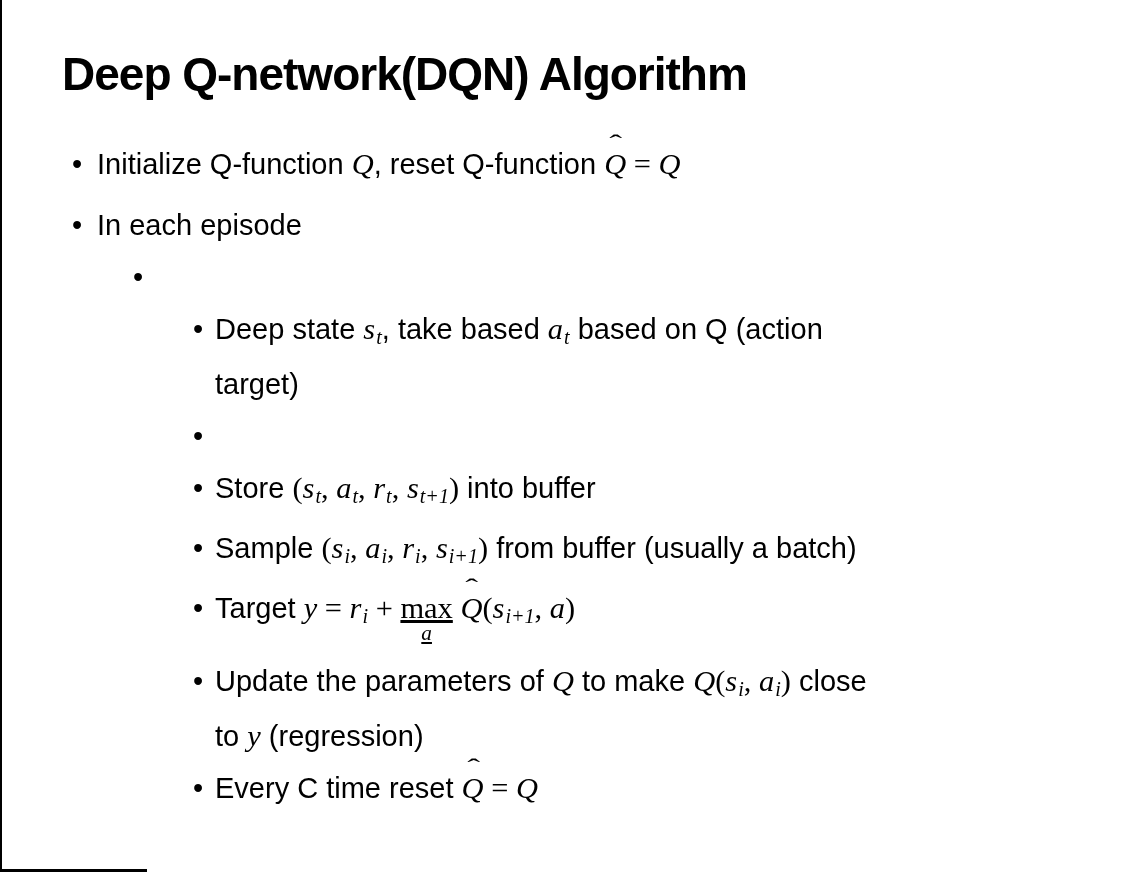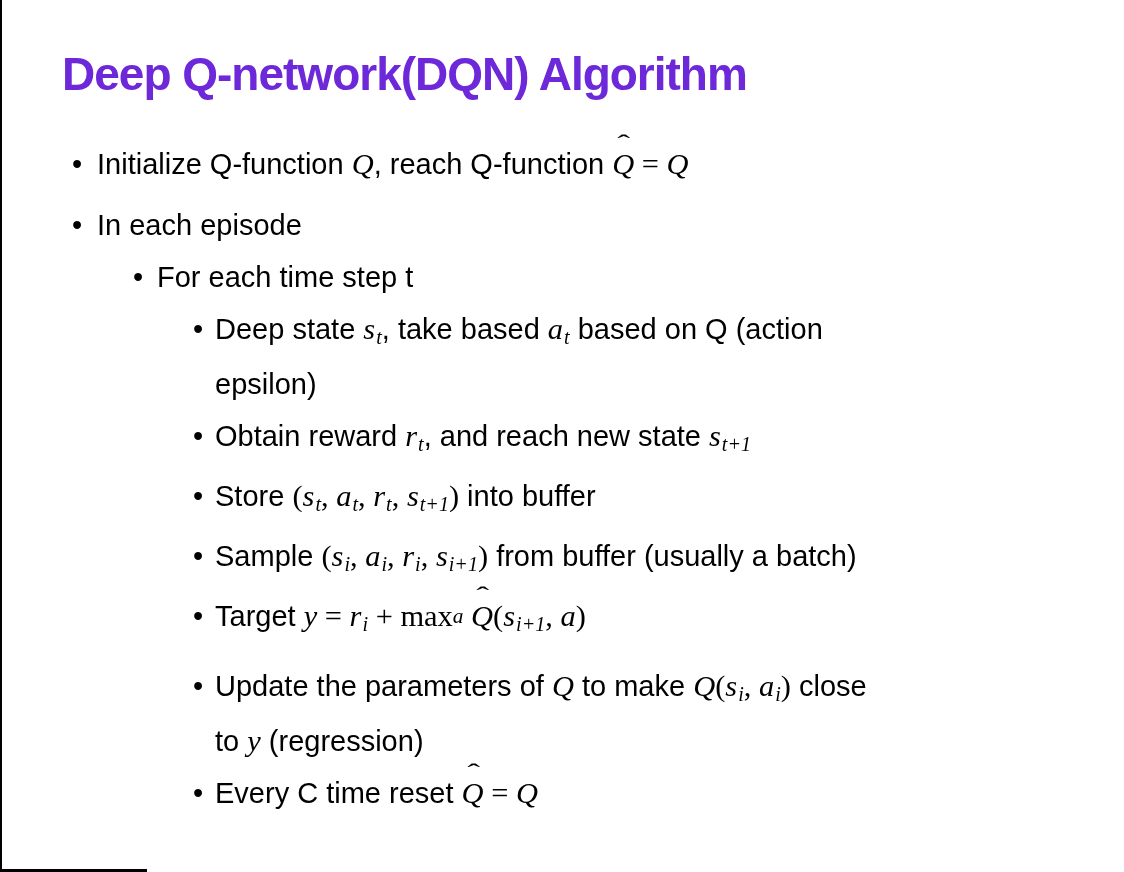--- a/index.html
+++ b/index.html
@@ -33,7 +33,7 @@
     font-weight: 700;
     letter-spacing: -1px;
     line-height: 52px;
-    color: #6d28d9;
+    color: #000000;
   }
   #content { margin-top: 41px; }
   .row {

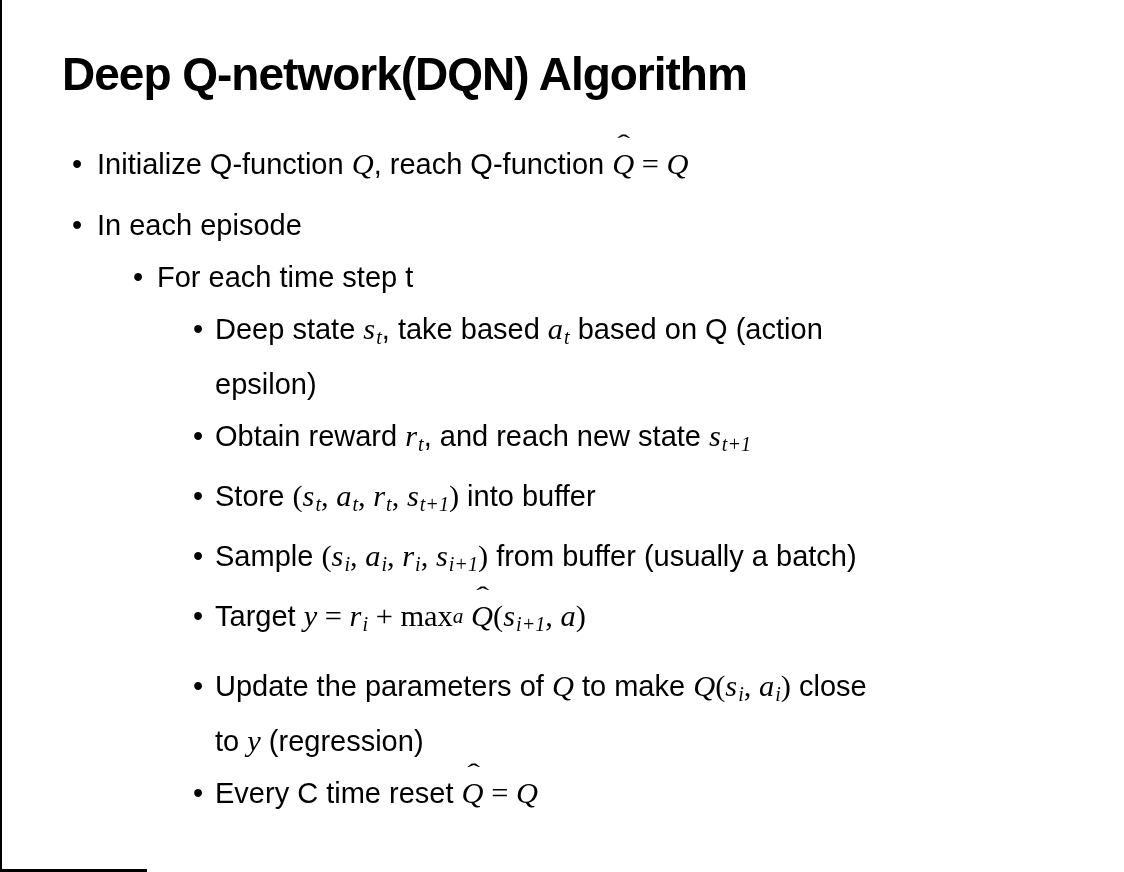--- a/index.html
+++ b/index.html
@@ -95,7 +95,7 @@
   <div id="content">
       <div class="row l1">
         <span class="marker">•</span>
-        <span class="btext"><span class="seg-t">Initialize Q-function </span><span class="seg-m">Q</span><span class="seg-t">, reach Q-function </span><span class="seg-m"><span class="mhat"><span class="hat">ˆ</span>Q</span></span><span class="seg-o"> = </span><span class="seg-m">Q</span></span>
+        <span class="btext"><span class="seg-t">Initialize Q-function </span><span class="seg-m">Q</span><span class="seg-t">, reset Q-function </span><span class="seg-m"><span class="mhat"><span class="hat">ˆ</span>Q</span></span><span class="seg-o"> = </span><span class="seg-m">Q</span></span>
       </div>
       <div class="row l1">
         <span class="marker">•</span>

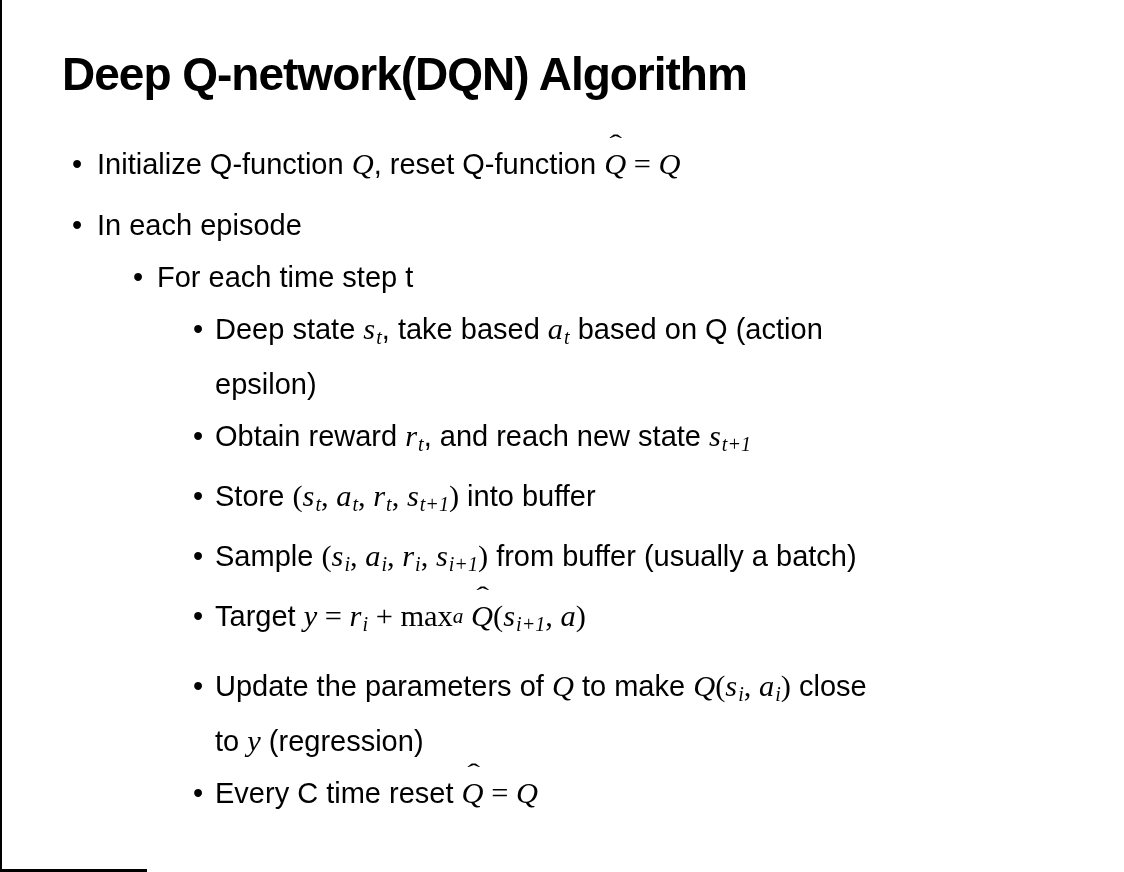--- a/index.html
+++ b/index.html
@@ -103,7 +103,6 @@
       </div>
       <div class="row l2">
         <span class="marker">•</span>
-        <span class="btext"><span class="seg-t">For each time step t</span></span>
       </div>
       <div class="row l3">
         <span class="marker">•</span>

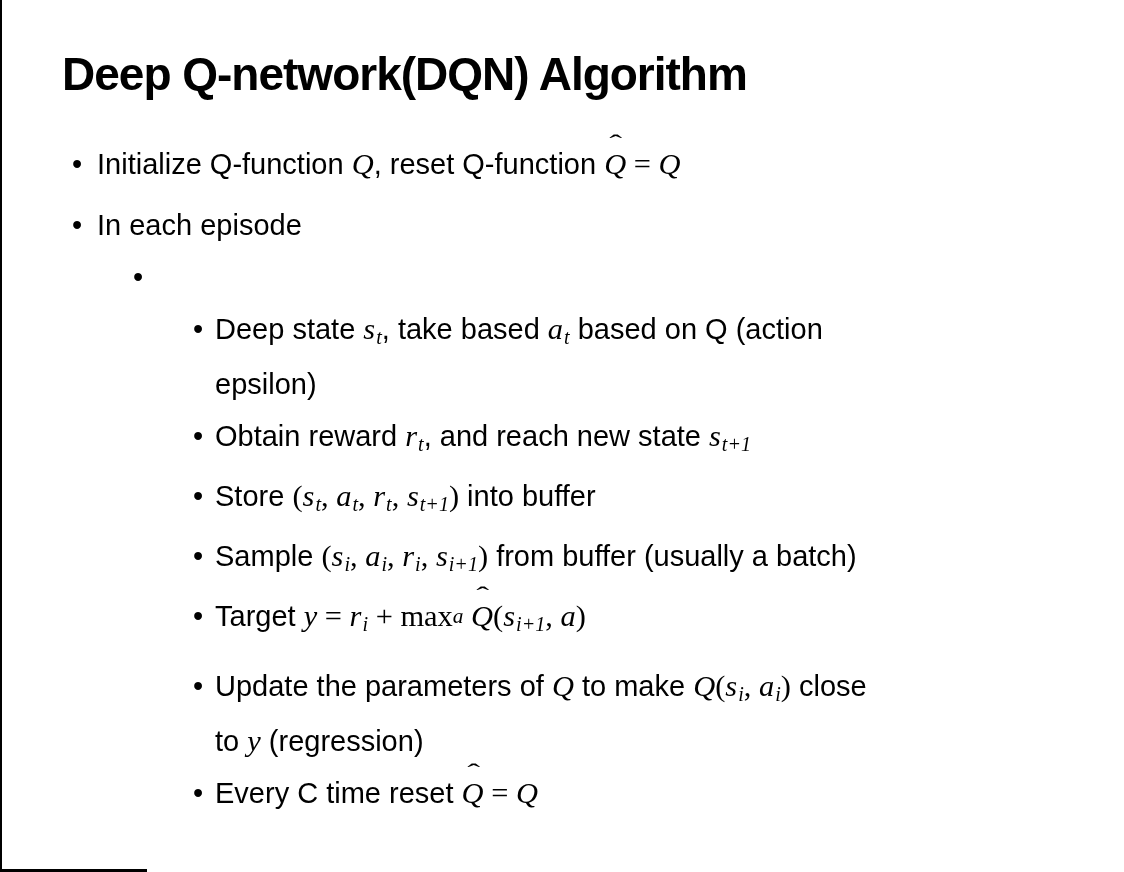--- a/index.html
+++ b/index.html
@@ -106,7 +106,7 @@
       </div>
       <div class="row l3">
         <span class="marker">•</span>
-        <span class="btext"><span class="seg-t">Deep state </span><span class="seg-m">s<span class="msub">t</span></span><span class="seg-t">, take based </span><span class="seg-m">a<span class="msub">t</span></span><span class="seg-t"> based on Q (action</span><br><span class="seg-t">epsilon)</span></span>
+        <span class="btext"><span class="seg-t">Deep state </span><span class="seg-m">s<span class="msub">t</span></span><span class="seg-t">, take based </span><span class="seg-m">a<span class="msub">t</span></span><span class="seg-t"> based on Q (action</span><br><span class="seg-t">target)</span></span>
       </div>
       <div class="row l3">
         <span class="marker">•</span>

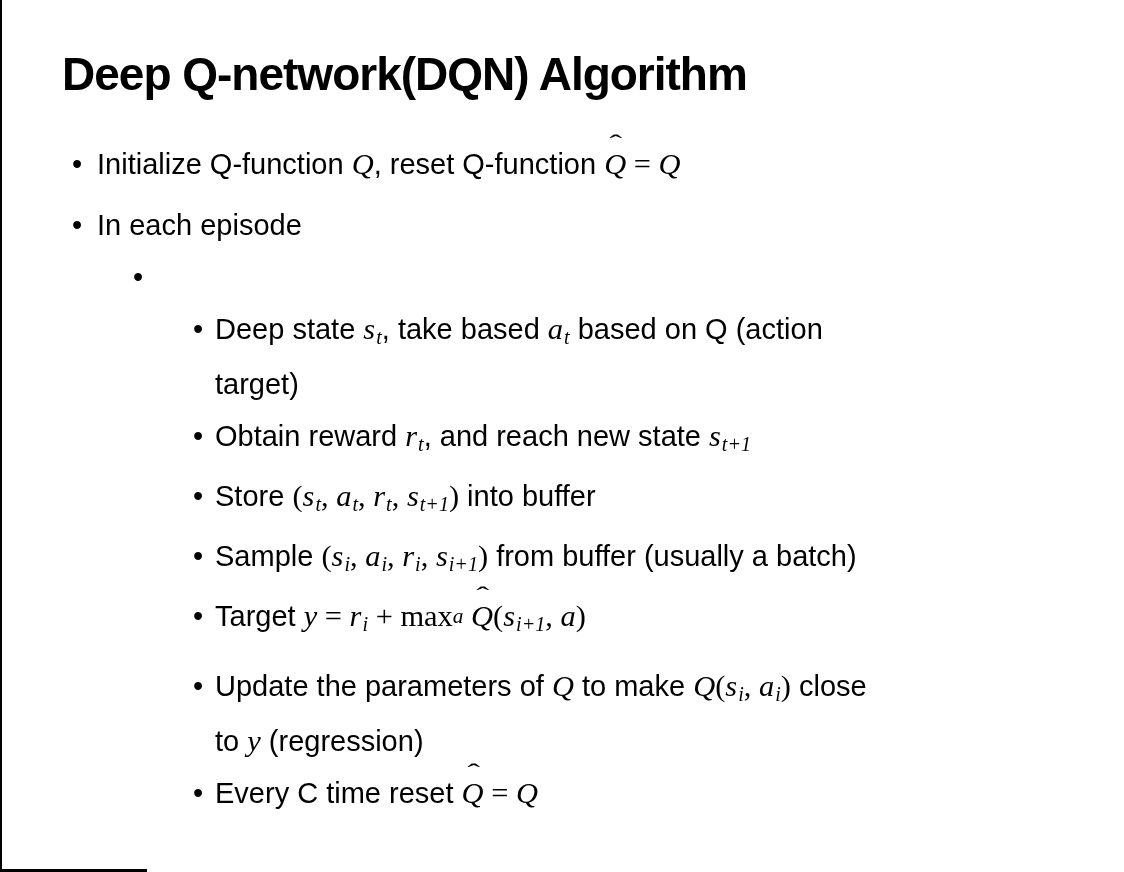--- a/index.html
+++ b/index.html
@@ -110,7 +110,6 @@
       </div>
       <div class="row l3">
         <span class="marker">•</span>
-        <span class="btext"><span class="seg-t">Obtain reward </span><span class="seg-m">r<span class="msub">t</span></span><span class="seg-t">, and reach new state </span><span class="seg-m">s<span class="msub">t+1</span></span></span>
       </div>
       <div class="row l3">
         <span class="marker">•</span>

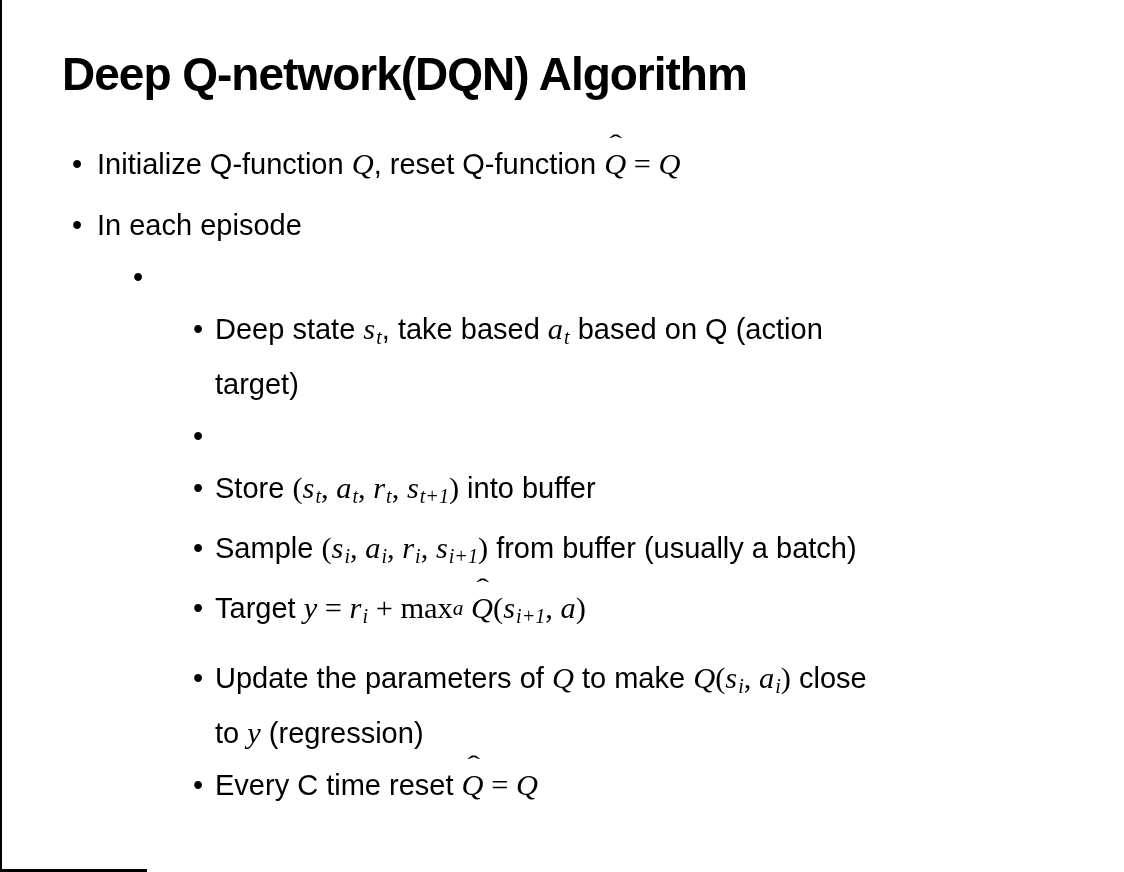--- a/index.html
+++ b/index.html
@@ -76,10 +76,11 @@
   }
   .stk {
     display: inline-flex;
-    flex-direction: row;
+    flex-direction: column;
     align-items: center;
     line-height: 0.95;
     font-style: normal;
+    text-decoration: underline;
   }
   .stk-bot { font-style: italic; font-size: 0.7em; }
 </style>

